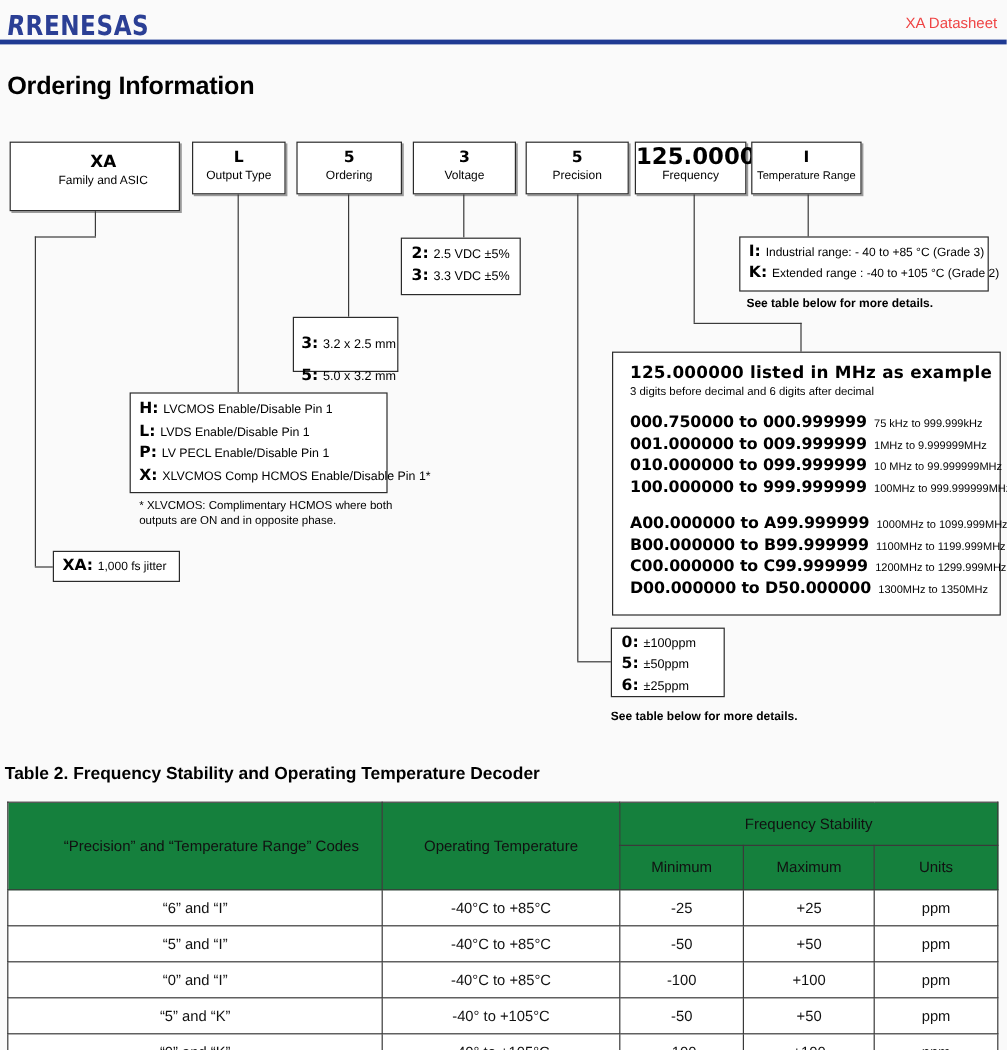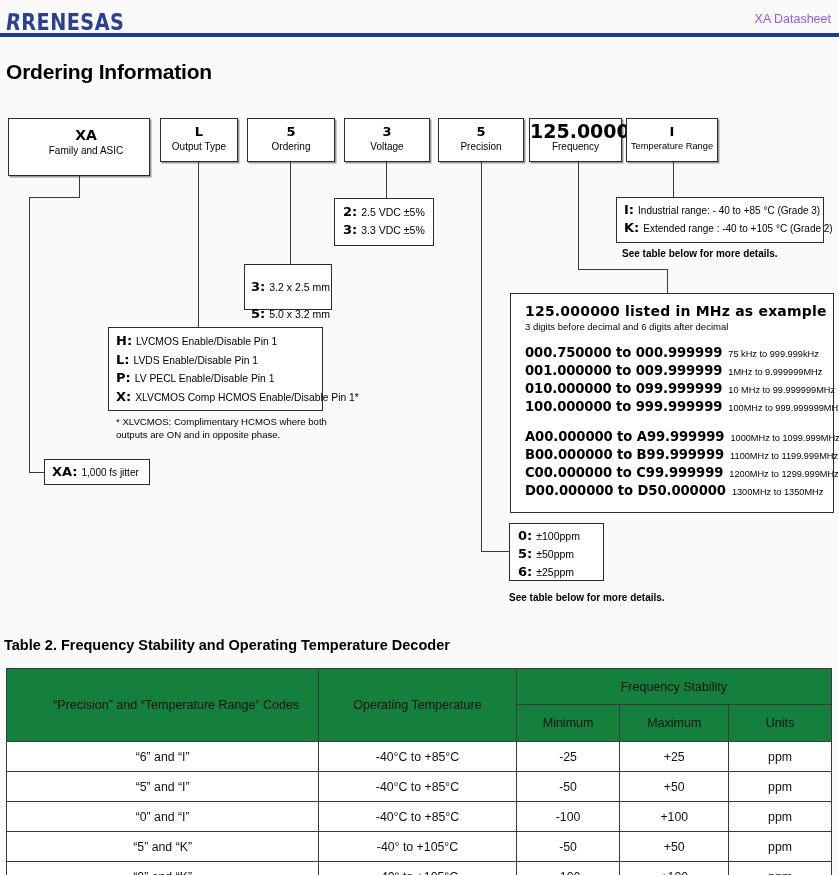--- a/index.html
+++ b/index.html
@@ -27,7 +27,7 @@
   #logo .lead{display:inline-block;transform:skewX(-8deg);}
   #doc-title{
     position:absolute;right:8px;top:12px;
-    font-size:12.5px;color:#8b5cf6;
+    font-size:12.5px;color:#ef4444;
   }
   #header-rule{
     position:absolute;left:0;top:33px;width:839px;height:4px;

